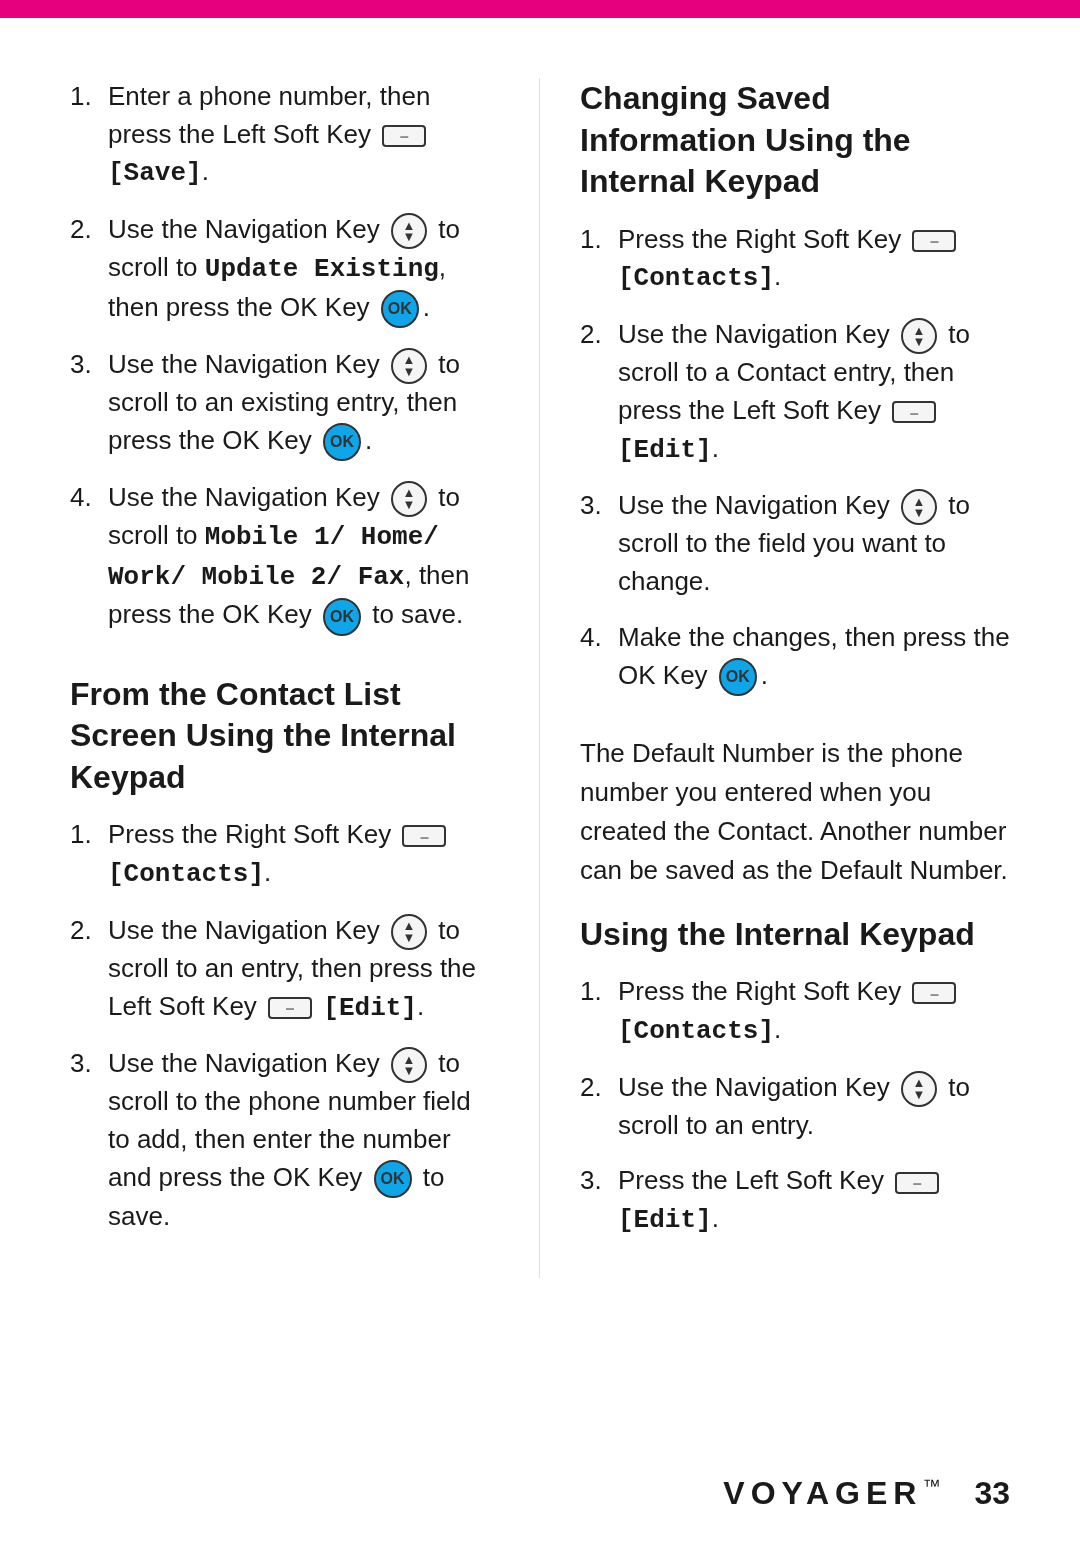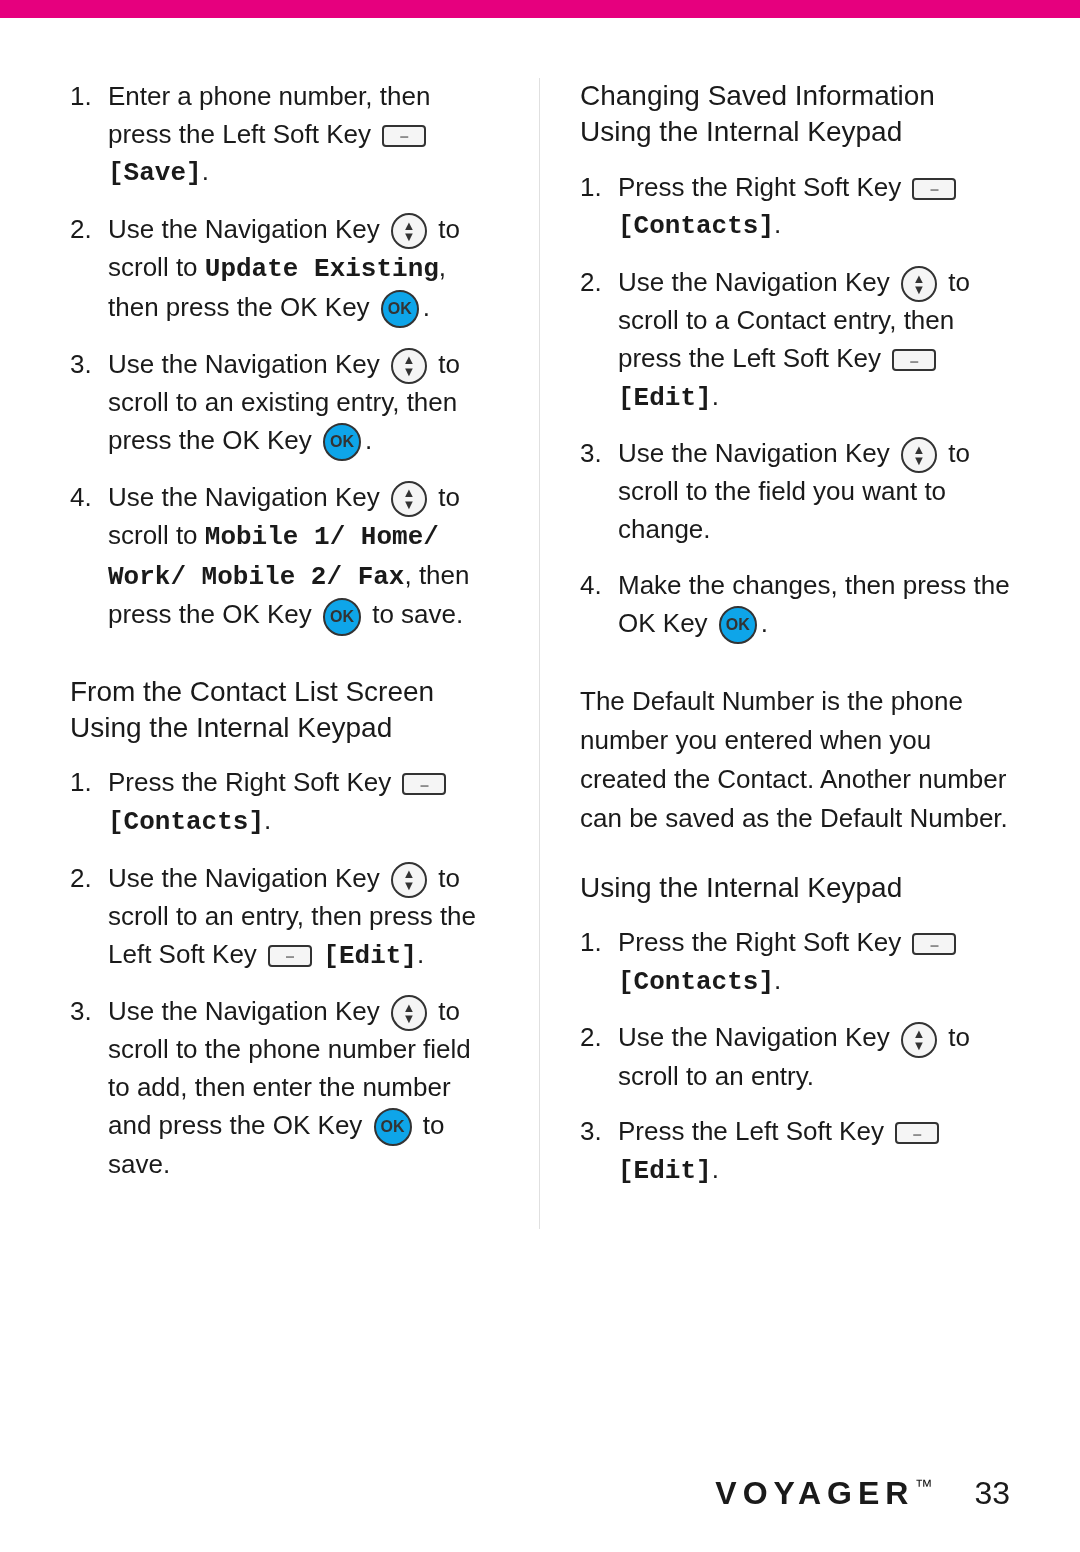--- a/index.html
+++ b/index.html
@@ -38,8 +38,8 @@
       margin-bottom: 28px;
     }
     .subsection-title {
-      font-size: 28px;
-      font-weight: 400;
+      font-size: 32px;
+      font-weight: 700;
       color: #1a1a1a;
       margin-bottom: 18px;
       line-height: 1.3;

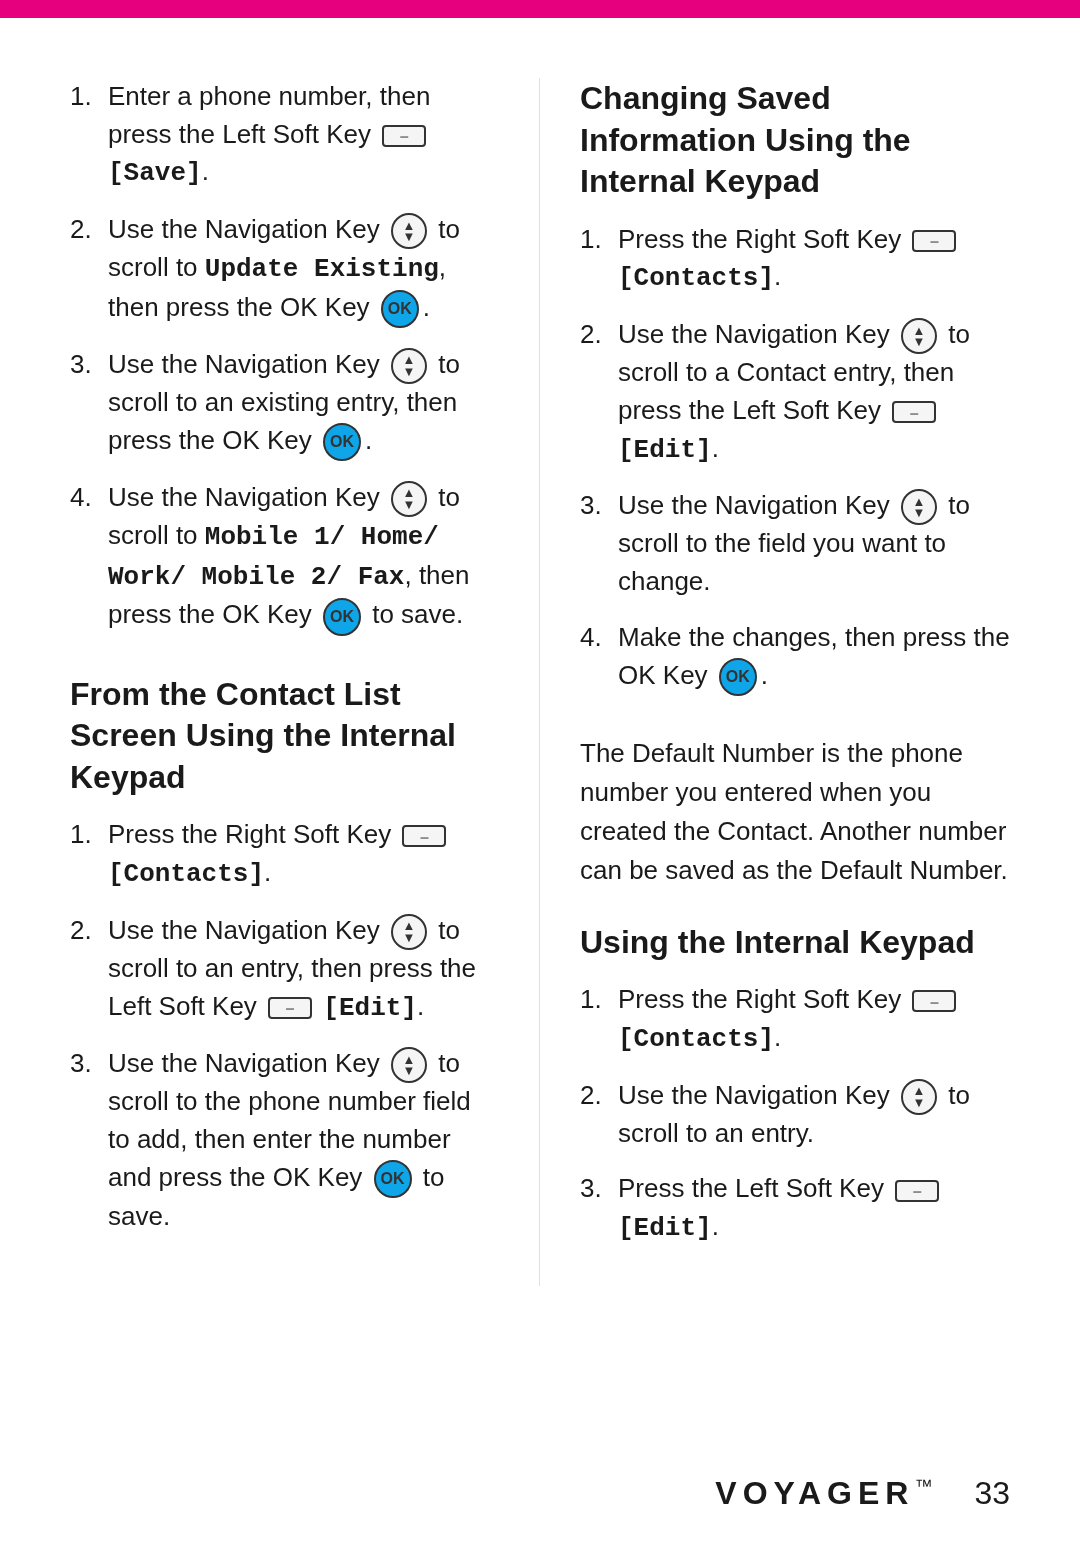--- a/index.html
+++ b/index.html
@@ -129,7 +129,7 @@
     .description-text {
       font-size: 26px;
       line-height: 1.5;
-      margin-bottom: 32px;
+      margin-bottom: 24px;
       color: #1a1a1a;
     }
     .footer {

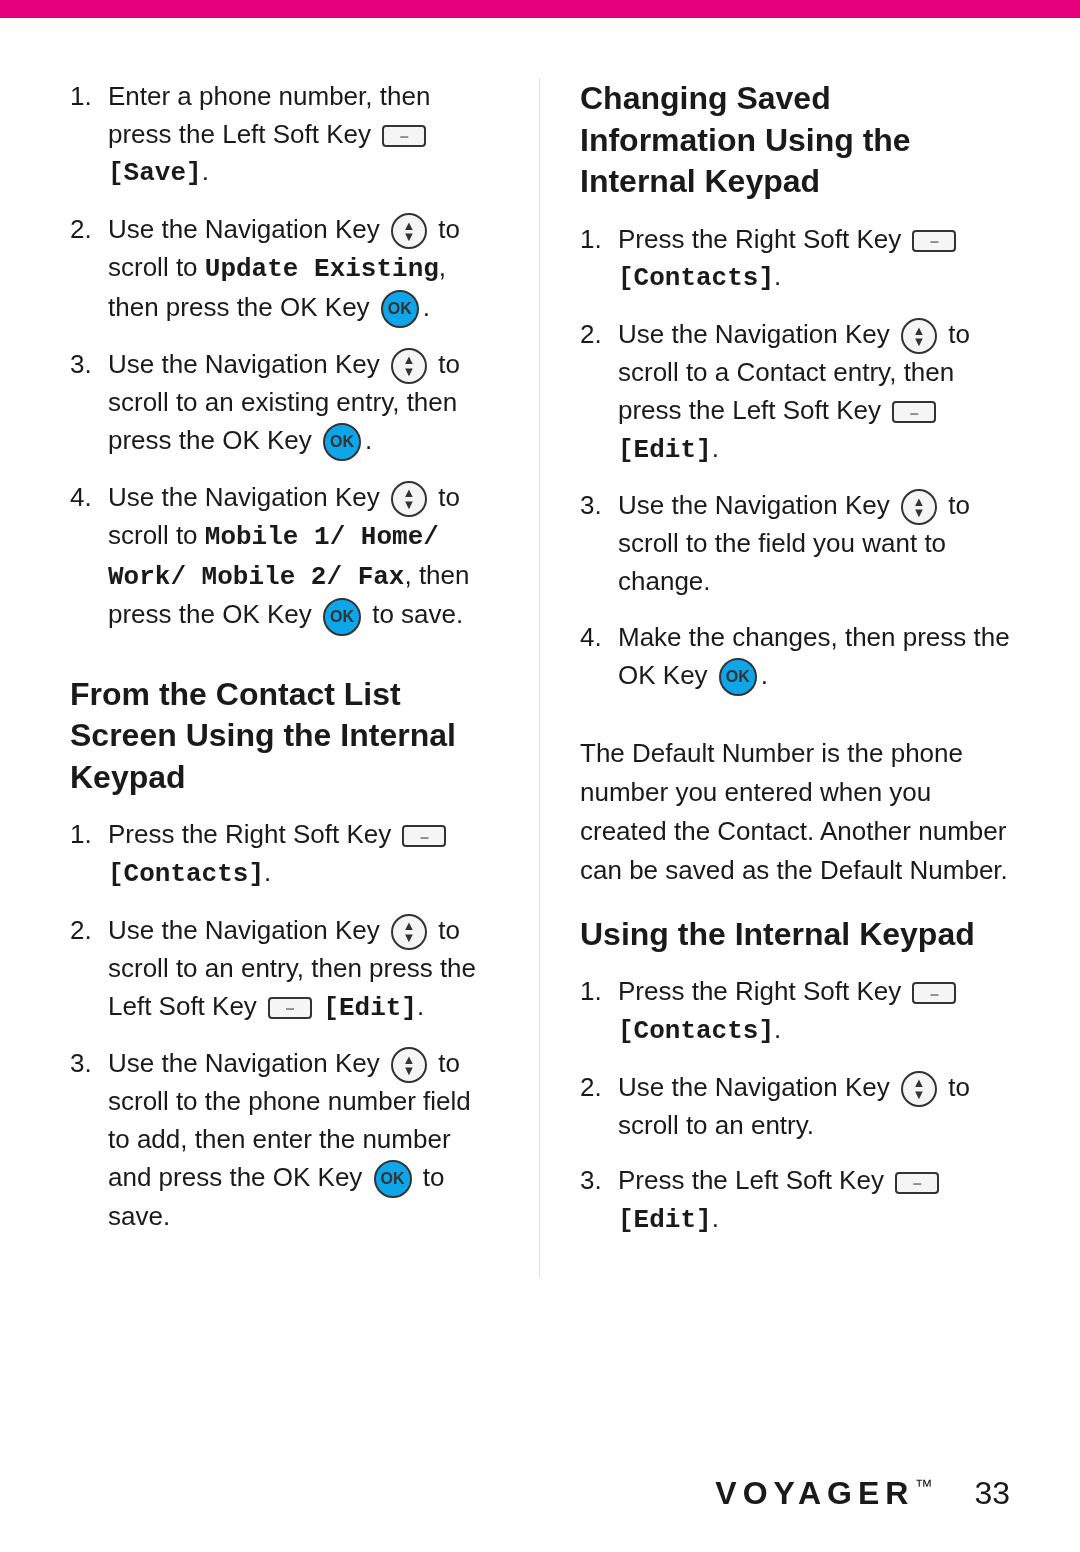--- a/index.html
+++ b/index.html
@@ -160,9 +160,9 @@
     }
     .page-number {
       font-size: 32px;
-      font-weight: 400;
-      color: #1a1a1a;
-      margin-left: 24px;
+      font-weight: 700;
+      color: #1a1a1a;
+      margin-left: 16px;
     }
     .section-spacer {
       margin-bottom: 38px;

